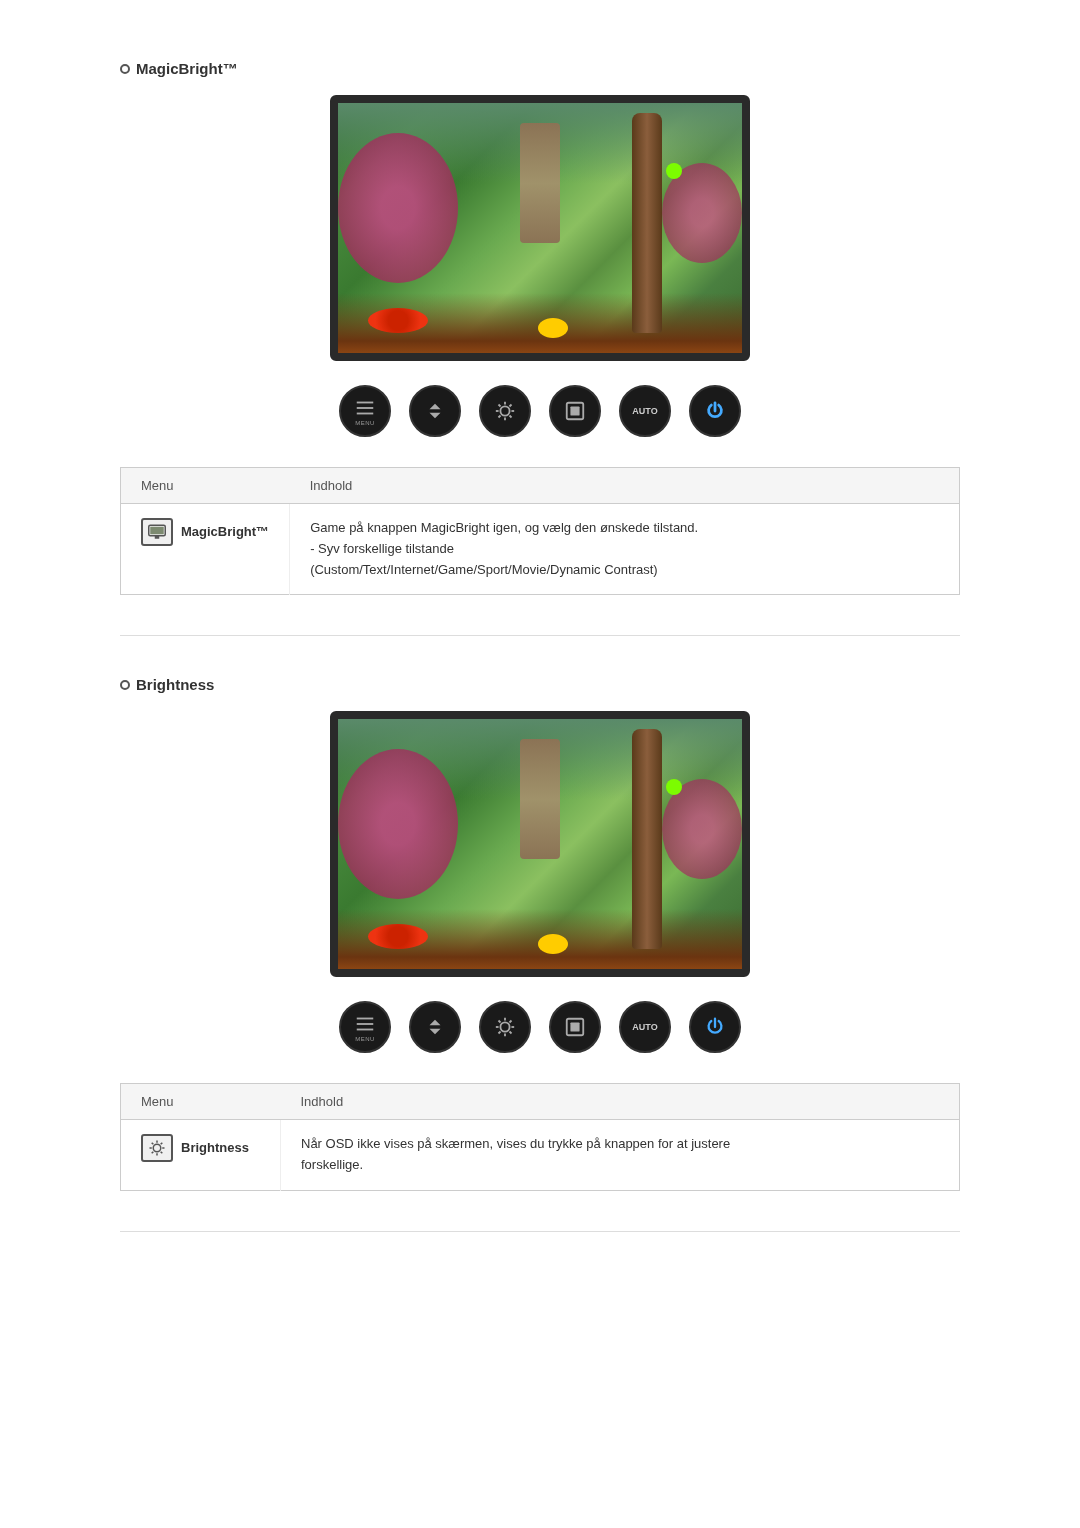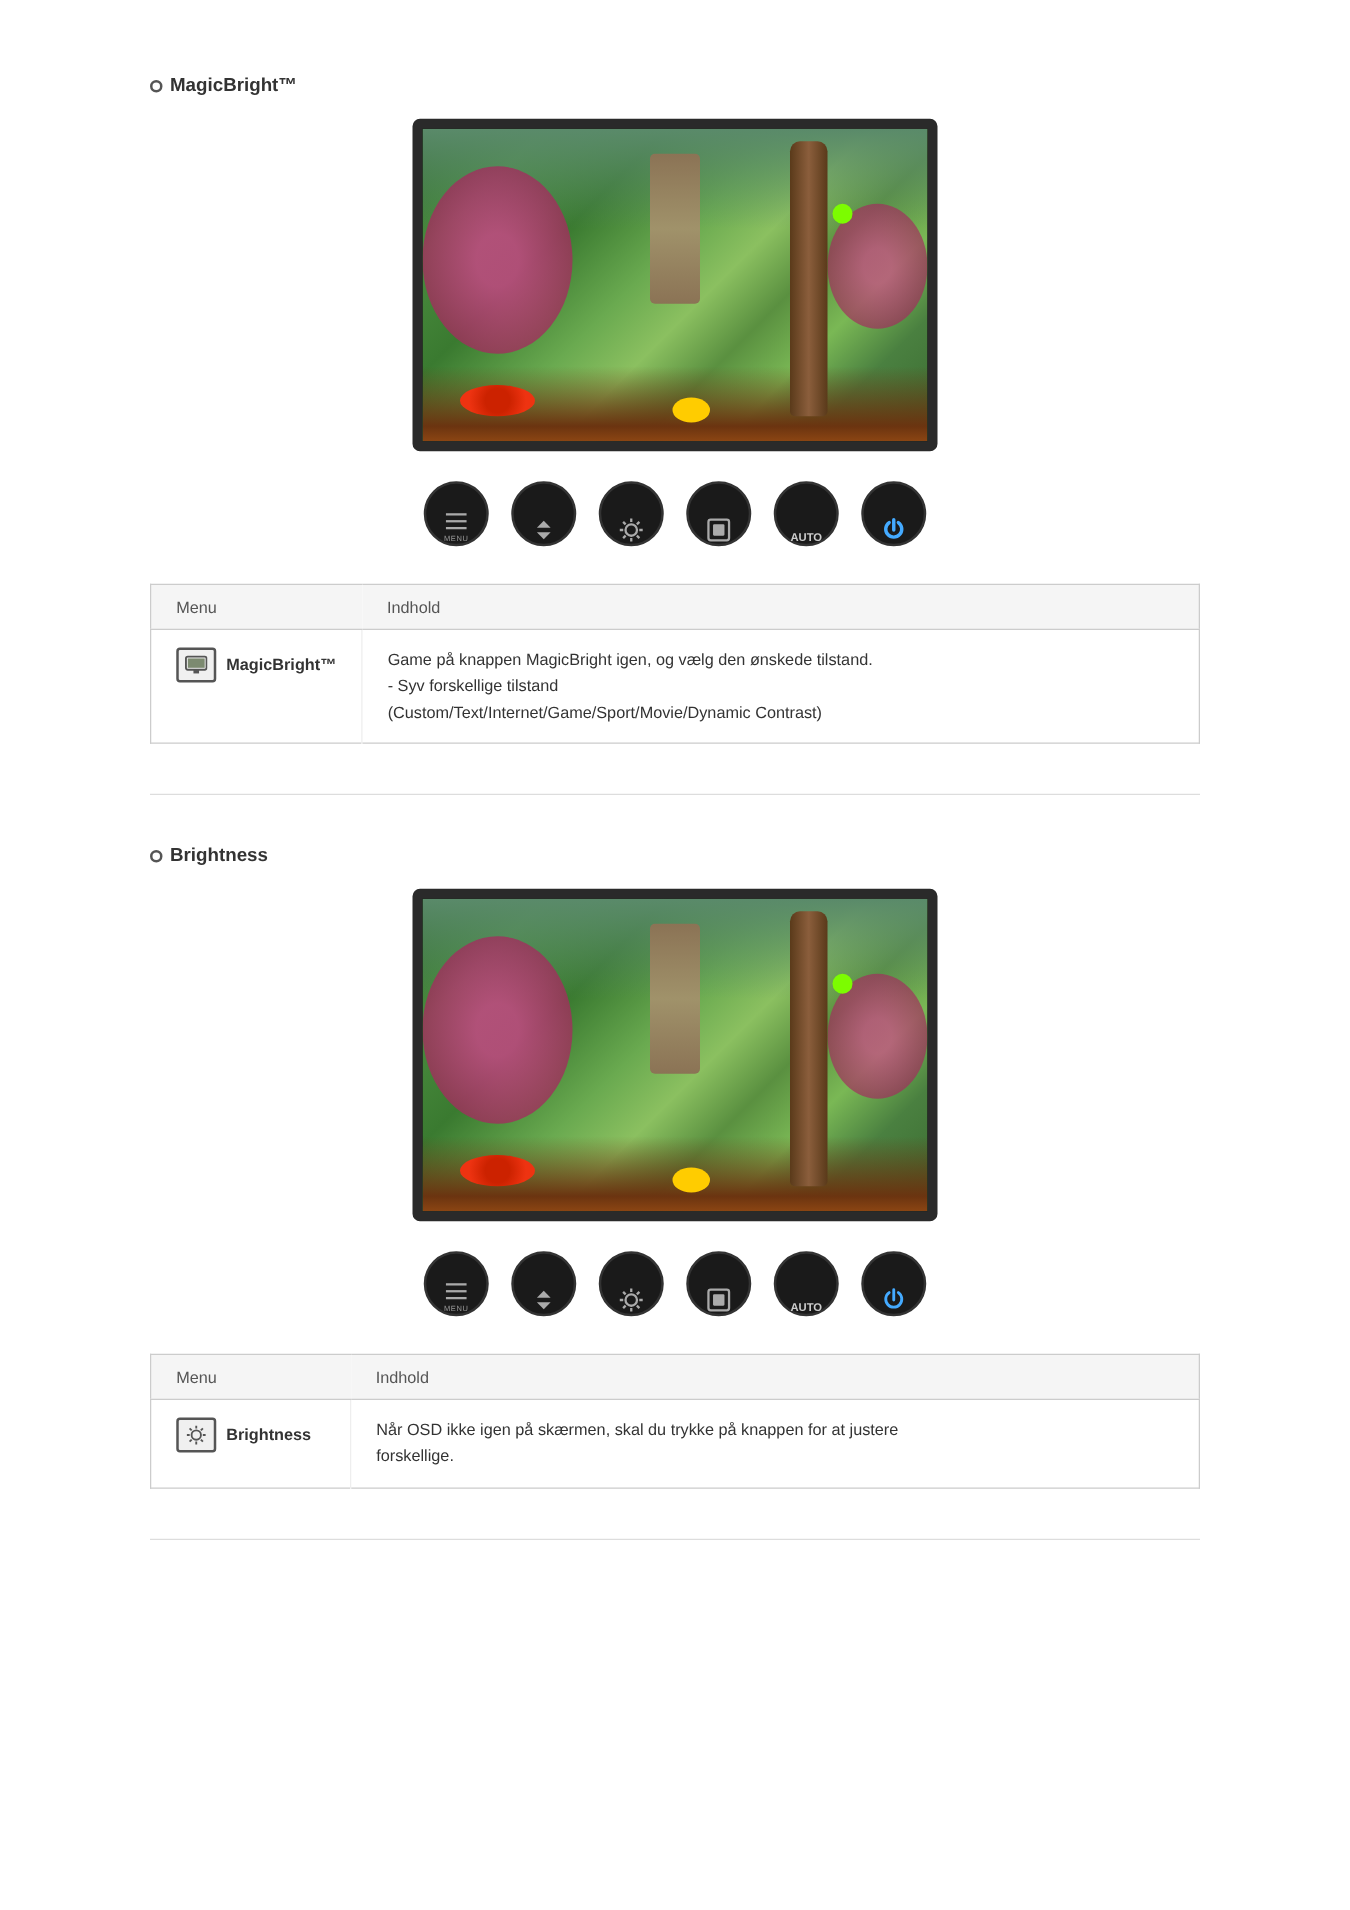--- a/index.html
+++ b/index.html
@@ -170,7 +170,7 @@
       background: #1a1a1a;
       display: flex;
       align-items: center;
-      justify-content: flex-end;
+      justify-content: center;
       flex-direction: column;
       color: #ccc;
       font-size: 8px;

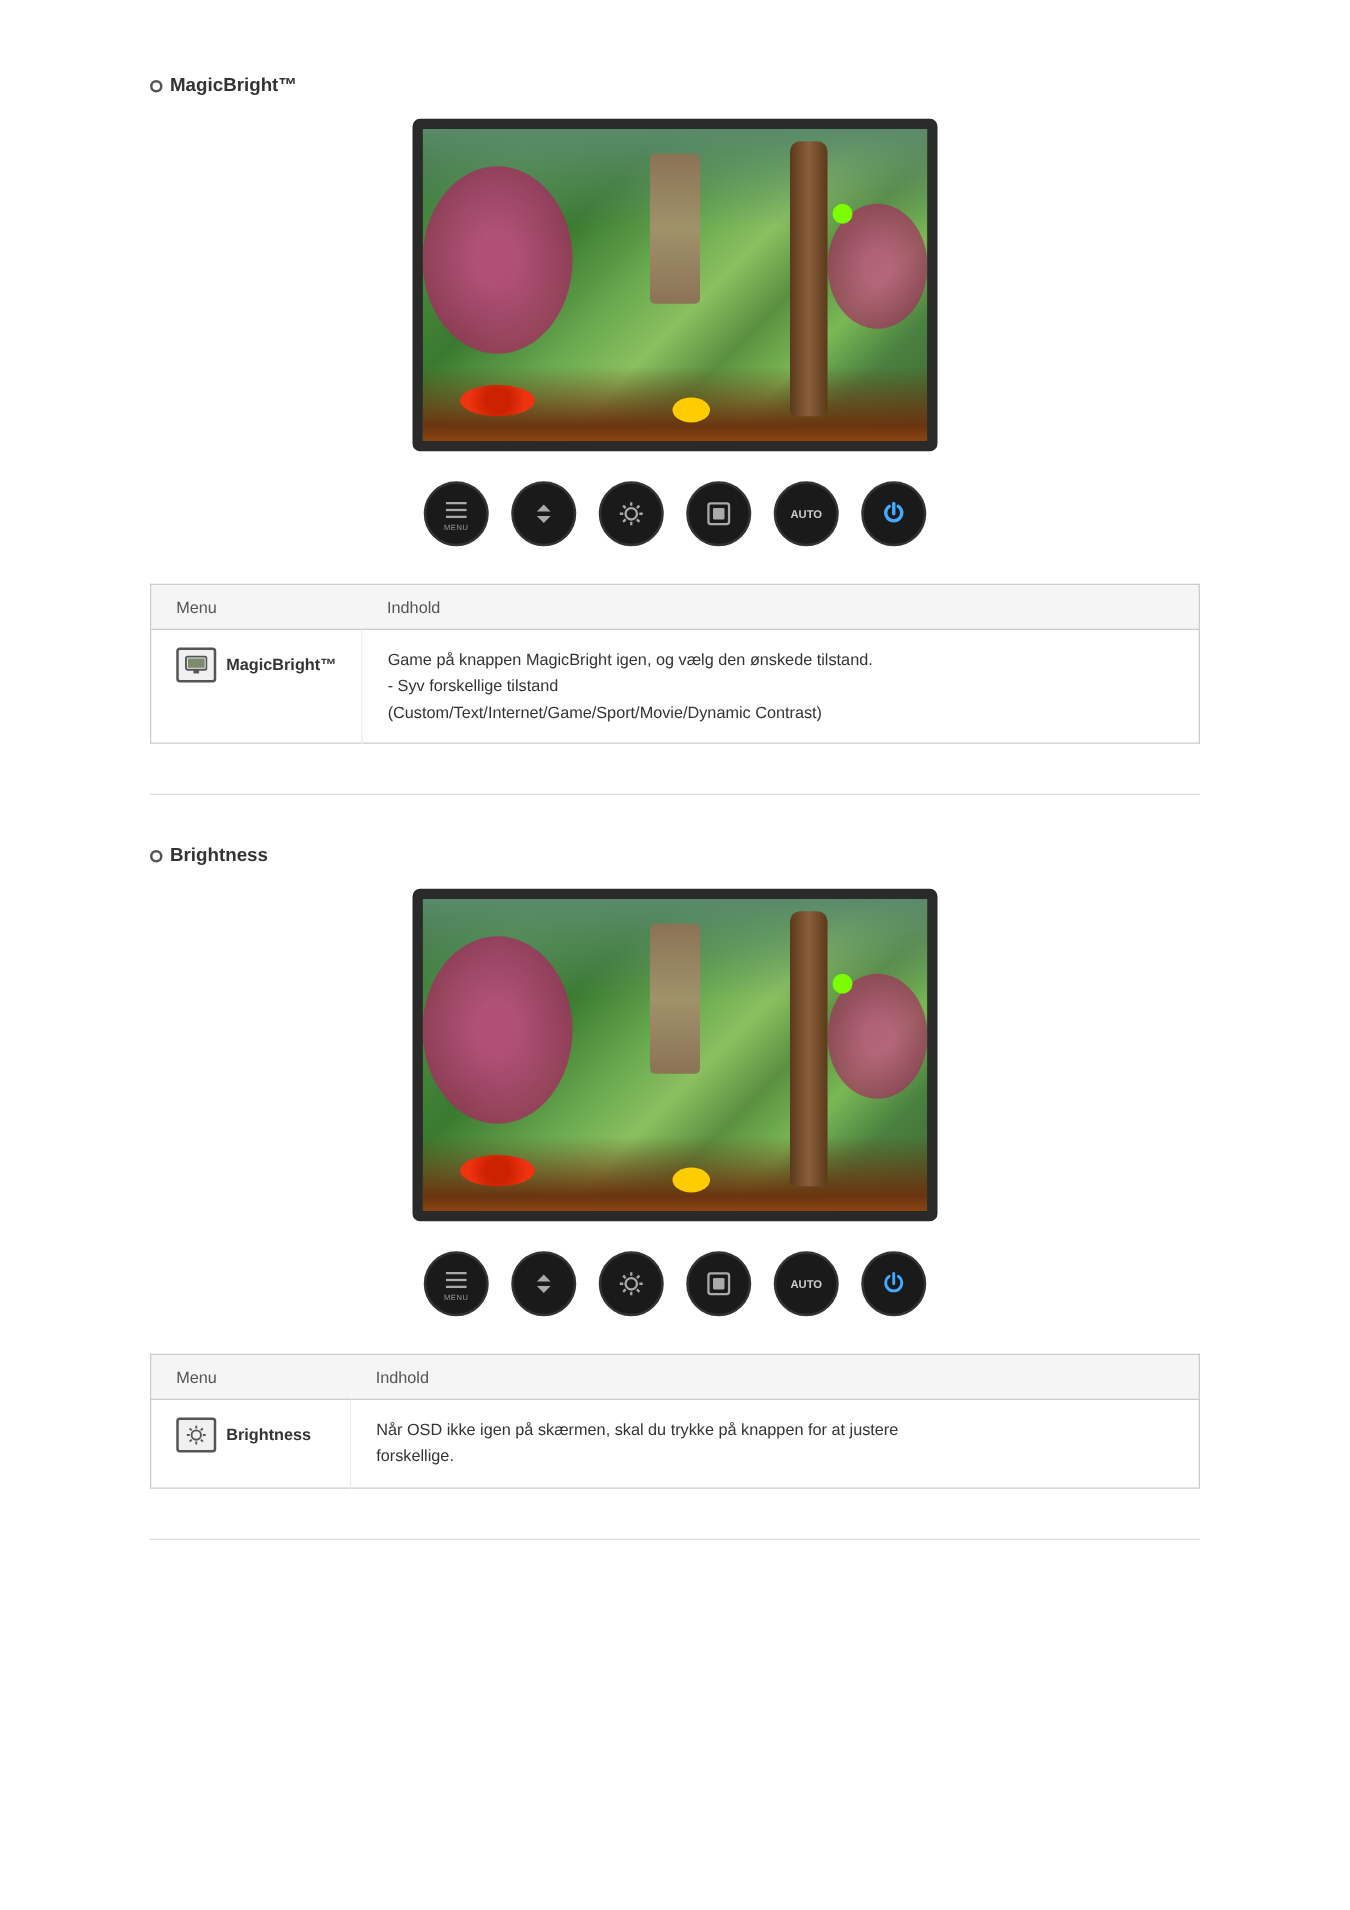--- a/index.html
+++ b/index.html
@@ -354,7 +354,7 @@
         </td>
         <td>
           <span>Game på knappen MagicBright igen, og vælg den ønskede tilstand.</span><br>
-          <span>- Syv forskellige tilstand</span><br>
+          <span>- Syv forskellige tilstande</span><br>
           <span>(Custom/Text/Internet/Game/Sport/Movie/Dynamic Contrast)</span>
         </td>
       </tr>

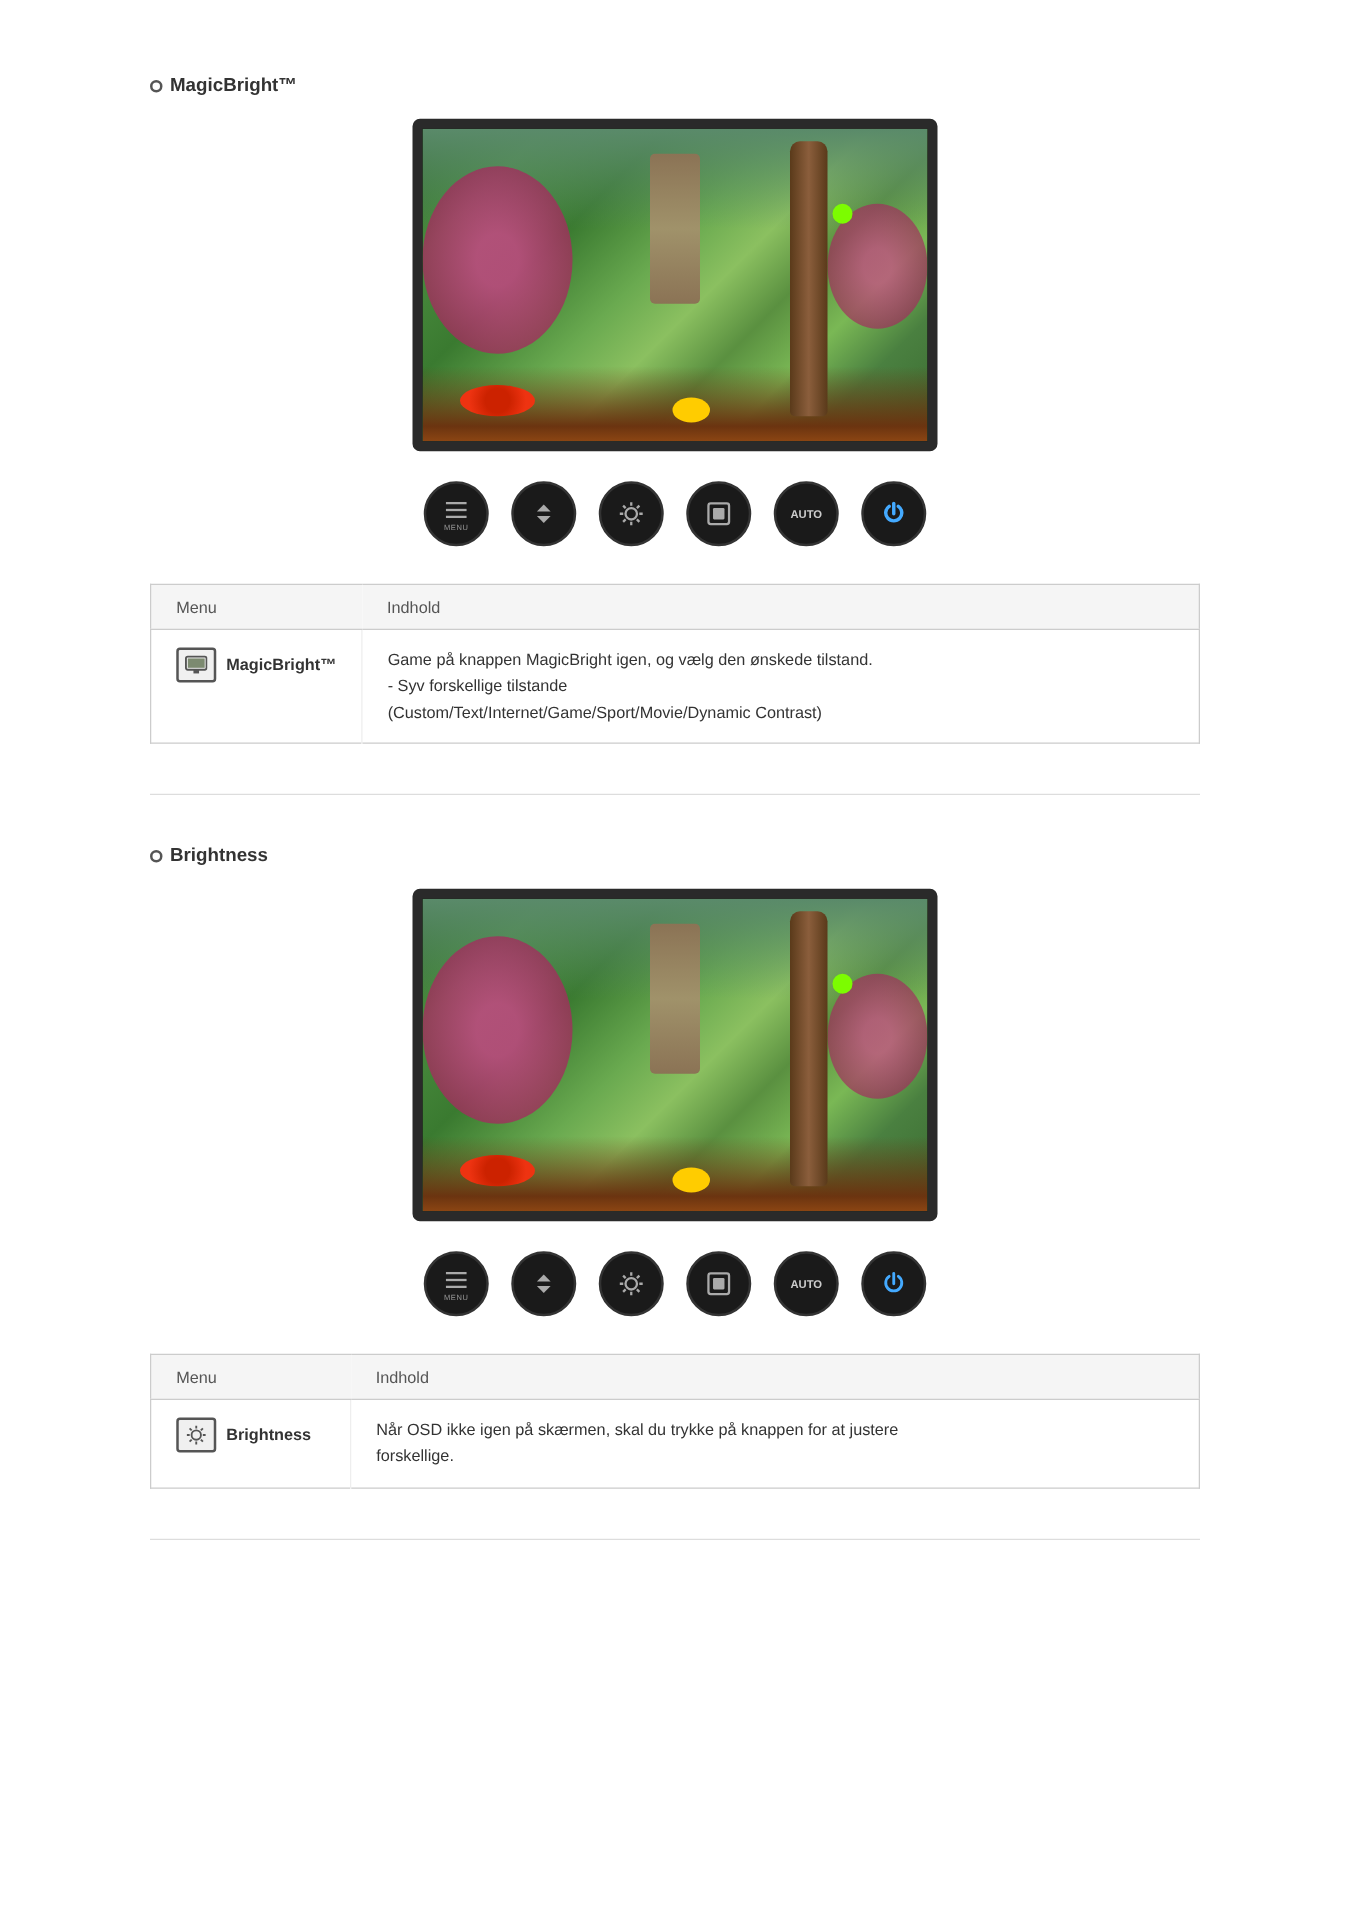--- a/index.html
+++ b/index.html
@@ -456,7 +456,7 @@
           </div>
         </td>
         <td>
-          <span>Når OSD ikke igen på skærmen, skal du trykke på knappen for at justere</span><br>
+          <span>Når OSD ikke vises på skærmen, vises du trykke på knappen for at justere</span><br>
           <span>forskellige.</span>
         </td>
       </tr>

